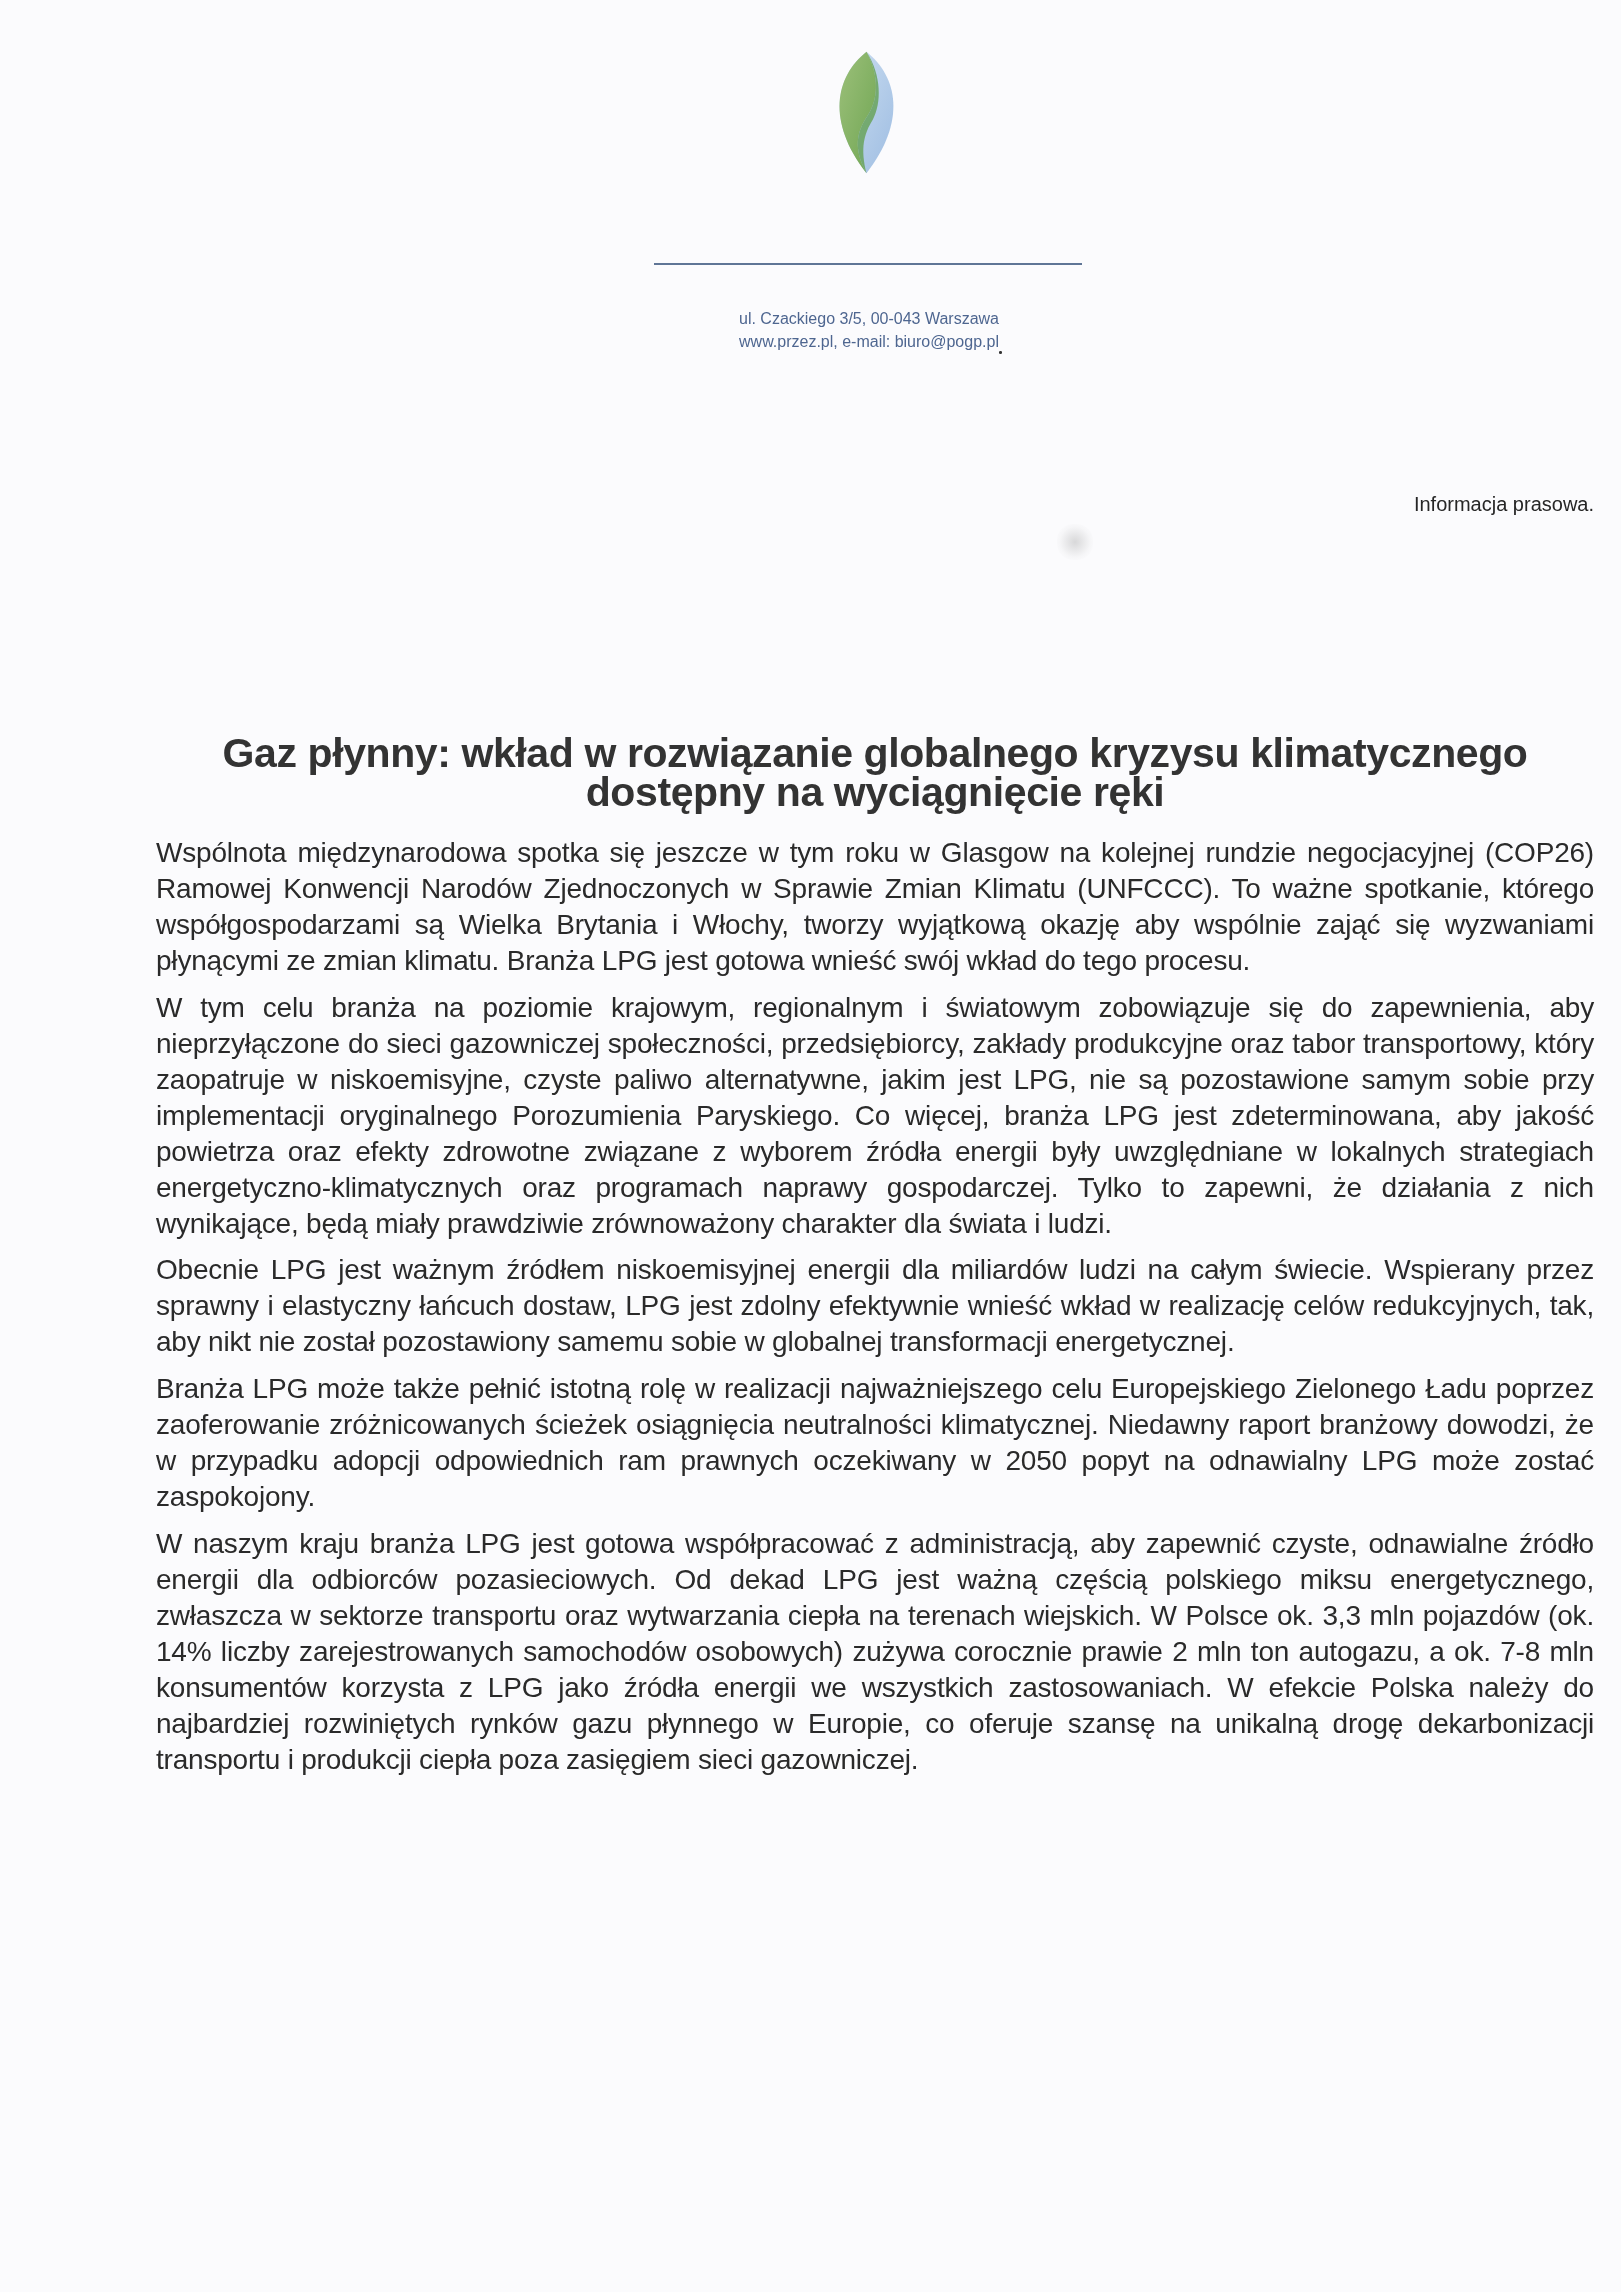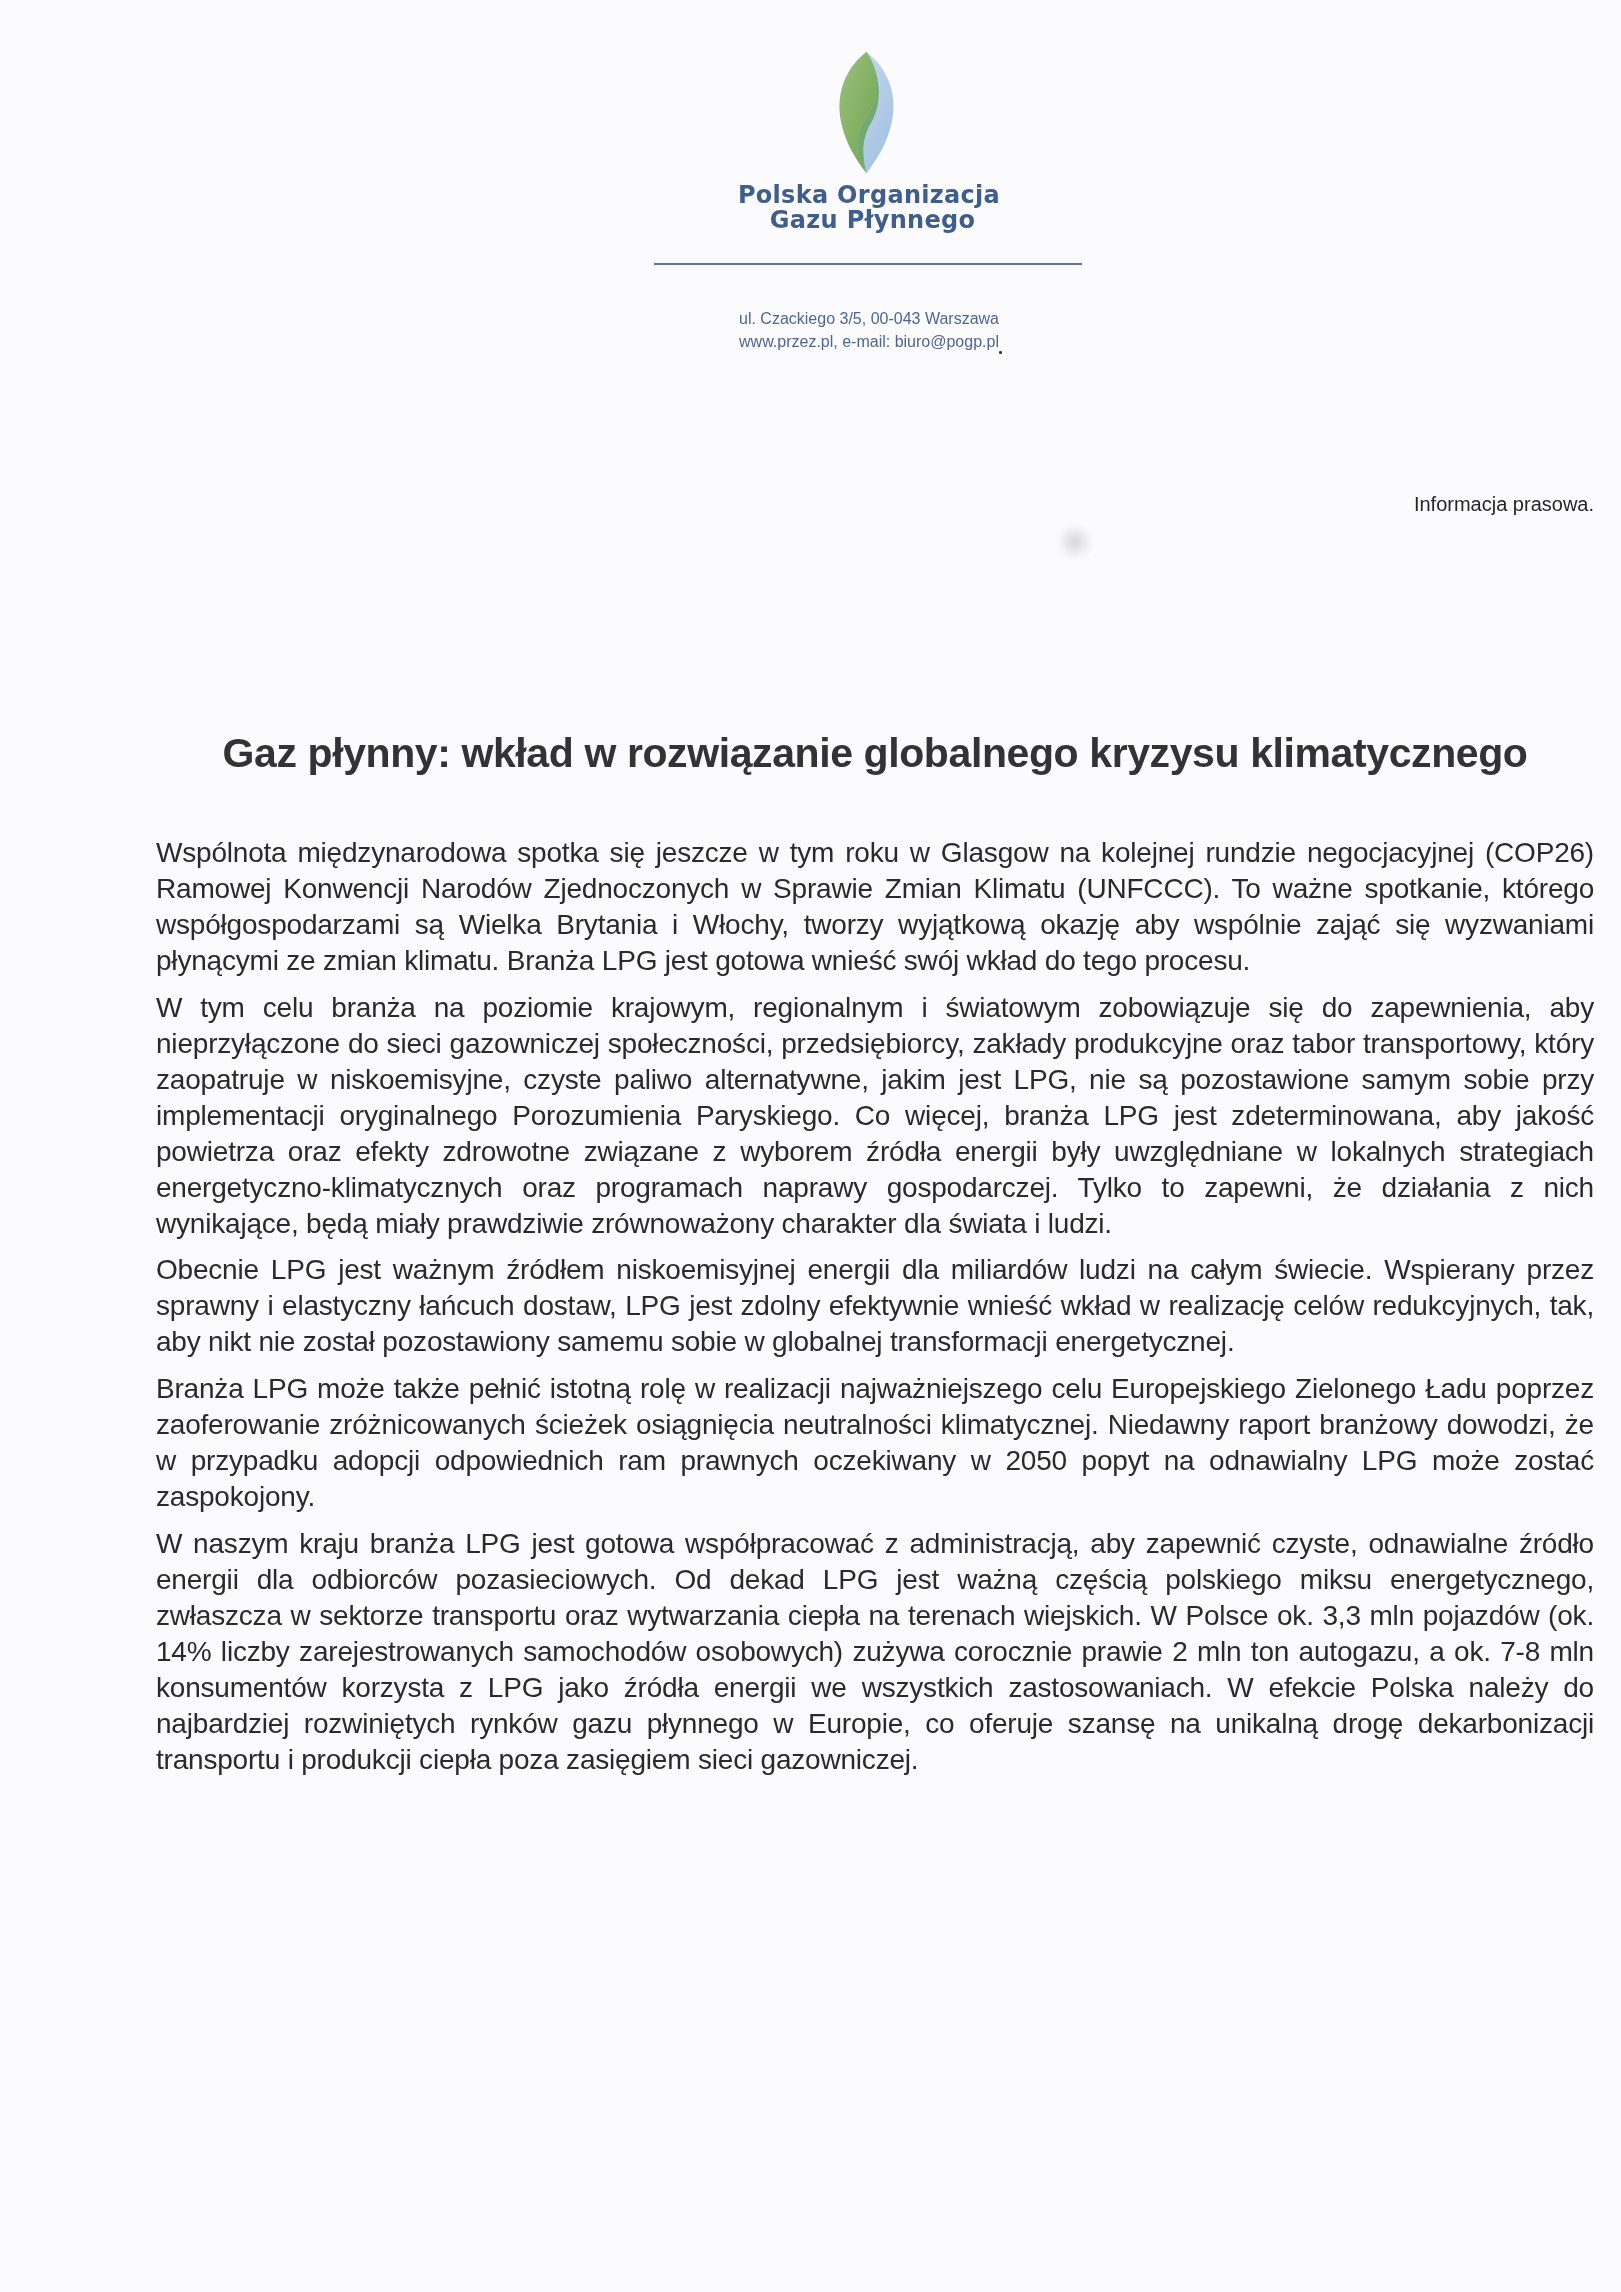--- a/index.html
+++ b/index.html
@@ -167,10 +167,6 @@
       <path d="M45 2 C 60 30, 58 56, 46 74 C 34 92, 30 110, 45 138 C 38 110, 42 94, 52 78 C 62 60, 62 28, 45 2 Z" fill="#5f9e48" opacity="0.75"></path>
     </svg>
 
-    <div class="org-name">
-      <span>Polska Organizacja</span>
-      <span class="line2">Gazu Płynnego</span>
-    </div>
 
     <div class="letterhead-rule"></div>
 

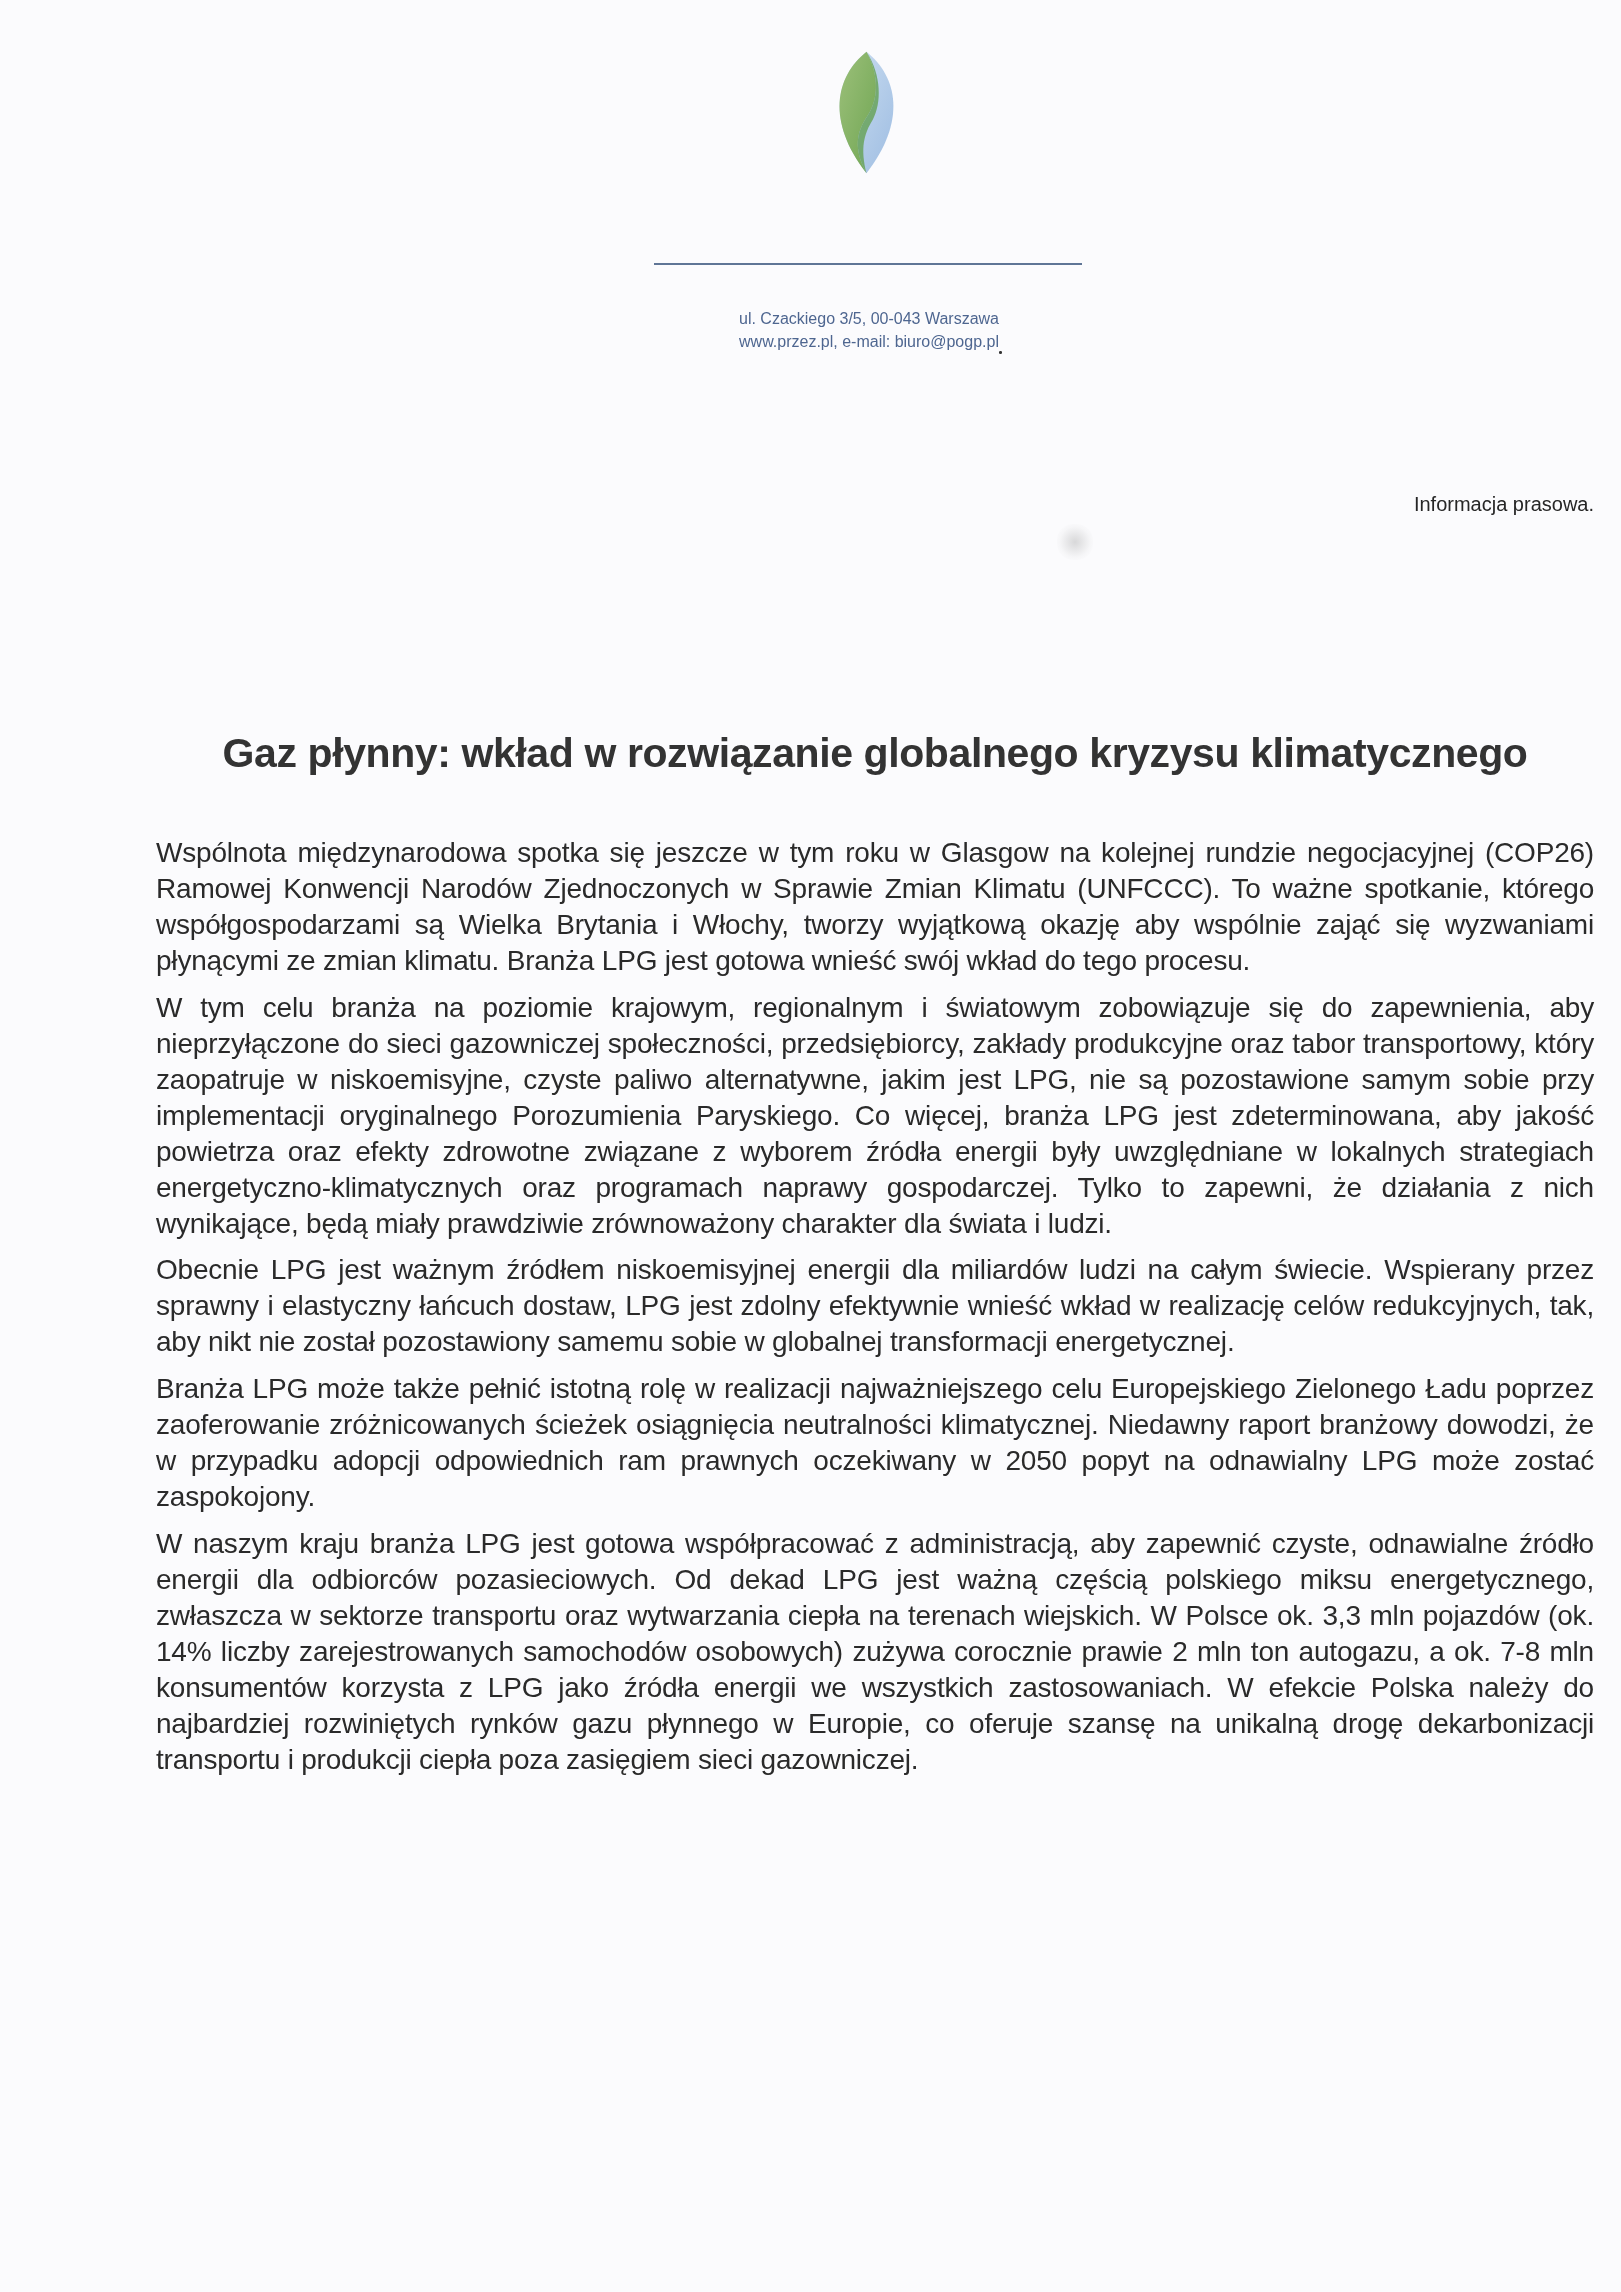--- a/index.html
+++ b/index.html
@@ -182,6 +182,7 @@
 
   <h1 class="headline">
     <span>Gaz płynny: wkład w rozwiązanie globalnego kryzysu klimatycznego</span>
+    <span>dostępny na wyciągnięcie ręki</span>
   </h1>
 
   <div class="body">

